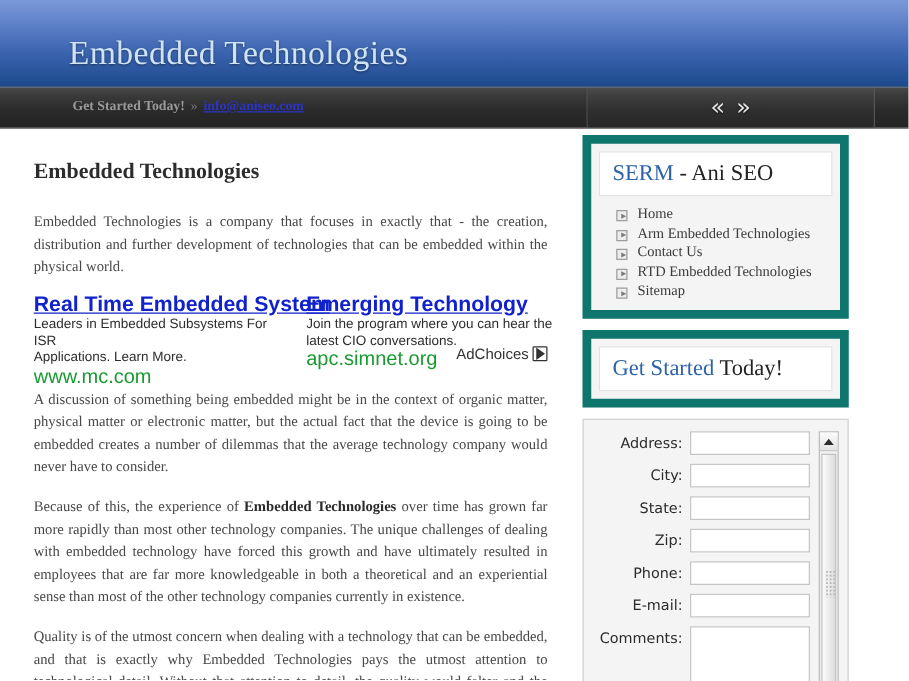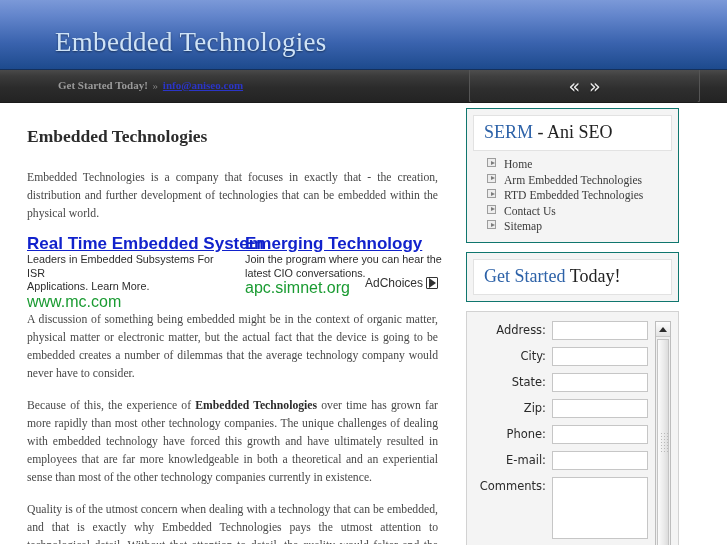--- a/index.html
+++ b/index.html
@@ -193,7 +193,7 @@
   }
   .side-box {
     background: #f4f4f4;
-    border: 1px solid #0f766e;
+    border: 7px solid #0f766e;
     margin-bottom: 9px;
     padding: 6px;
   }

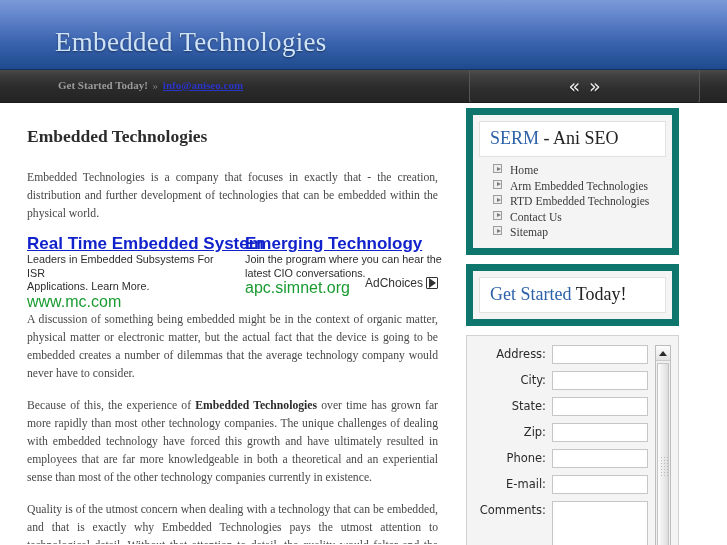--- a/index.html
+++ b/index.html
@@ -214,7 +214,7 @@
   }
   .side-nav li {
     display: flex;
-    align-items: flex-start;
+    align-items: flex-end;
     gap: 8px;
     margin-bottom: 2.5px;
     cursor: pointer;

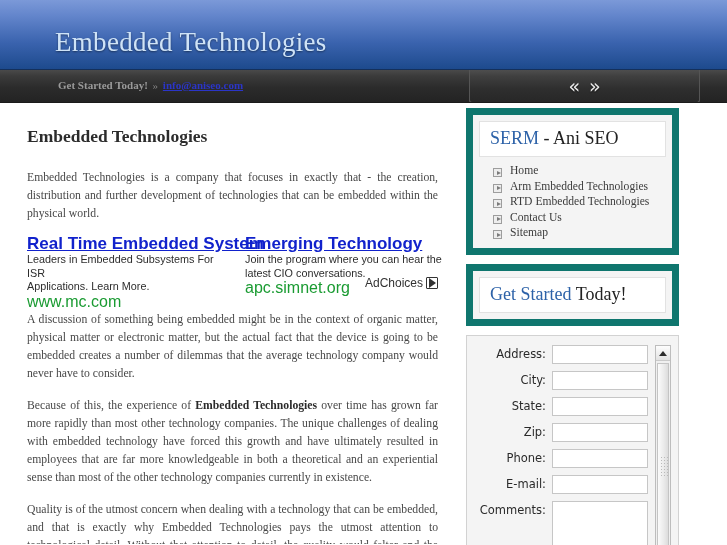--- a/index.html
+++ b/index.html
@@ -413,11 +413,11 @@
           </li>
           <li>
             <span class="bullet-icon"></span>
-            <span class="lbl">RTD Embedded Technologies</span>
+            <span class="lbl">Contact Us</span>
           </li>
           <li>
             <span class="bullet-icon"></span>
-            <span class="lbl">Contact Us</span>
+            <span class="lbl">RTD Embedded Technologies</span>
           </li>
           <li>
             <span class="bullet-icon"></span>

